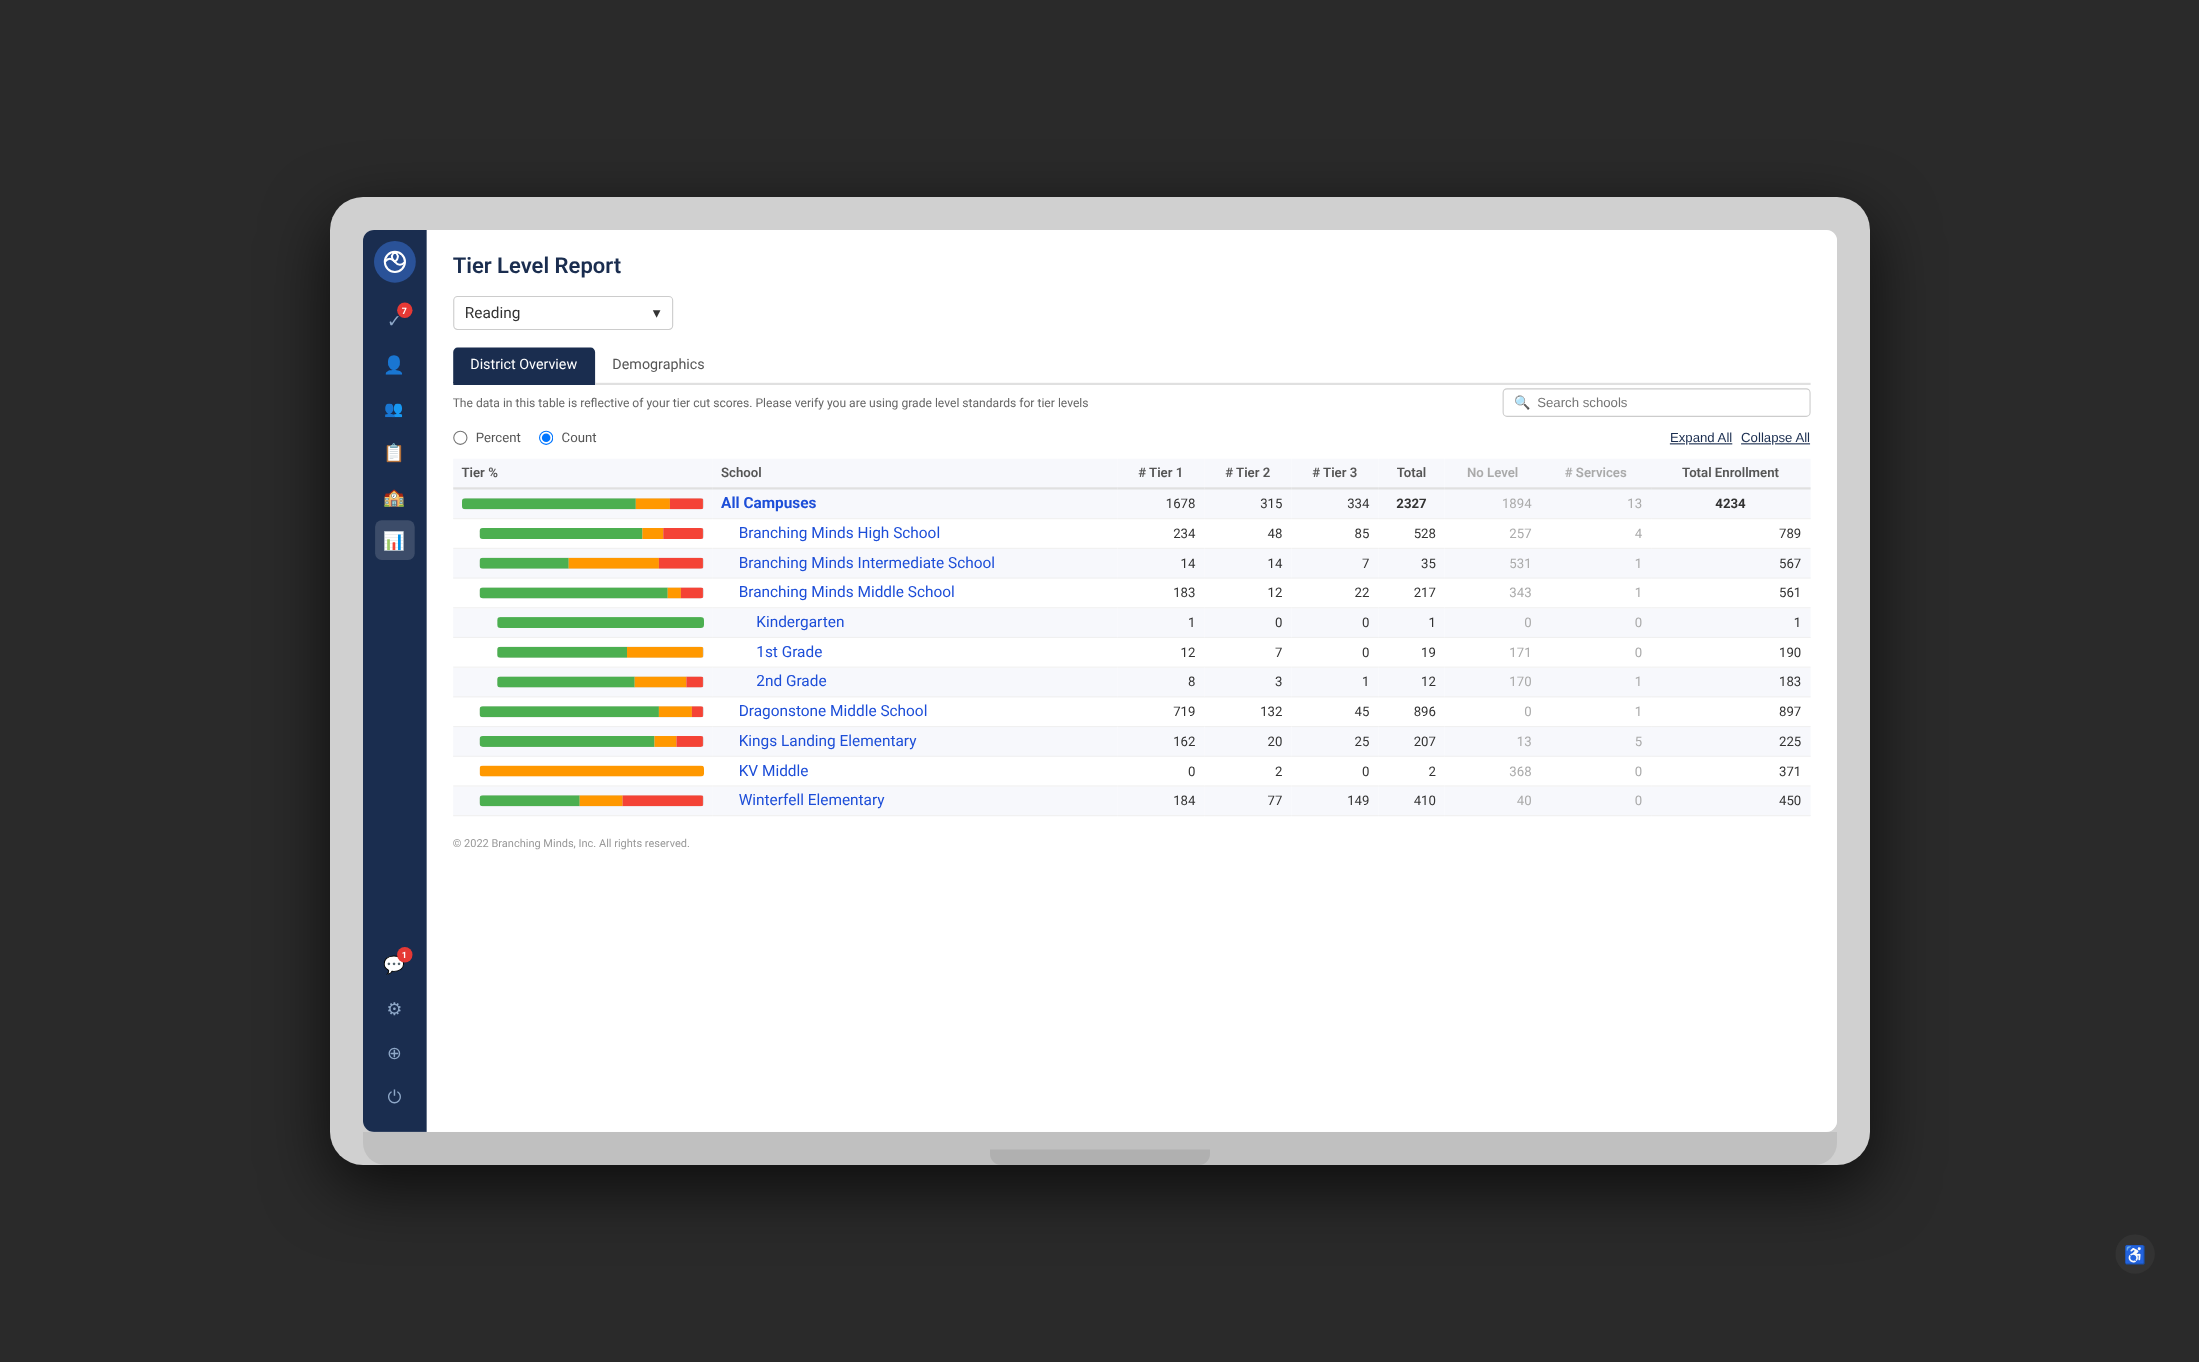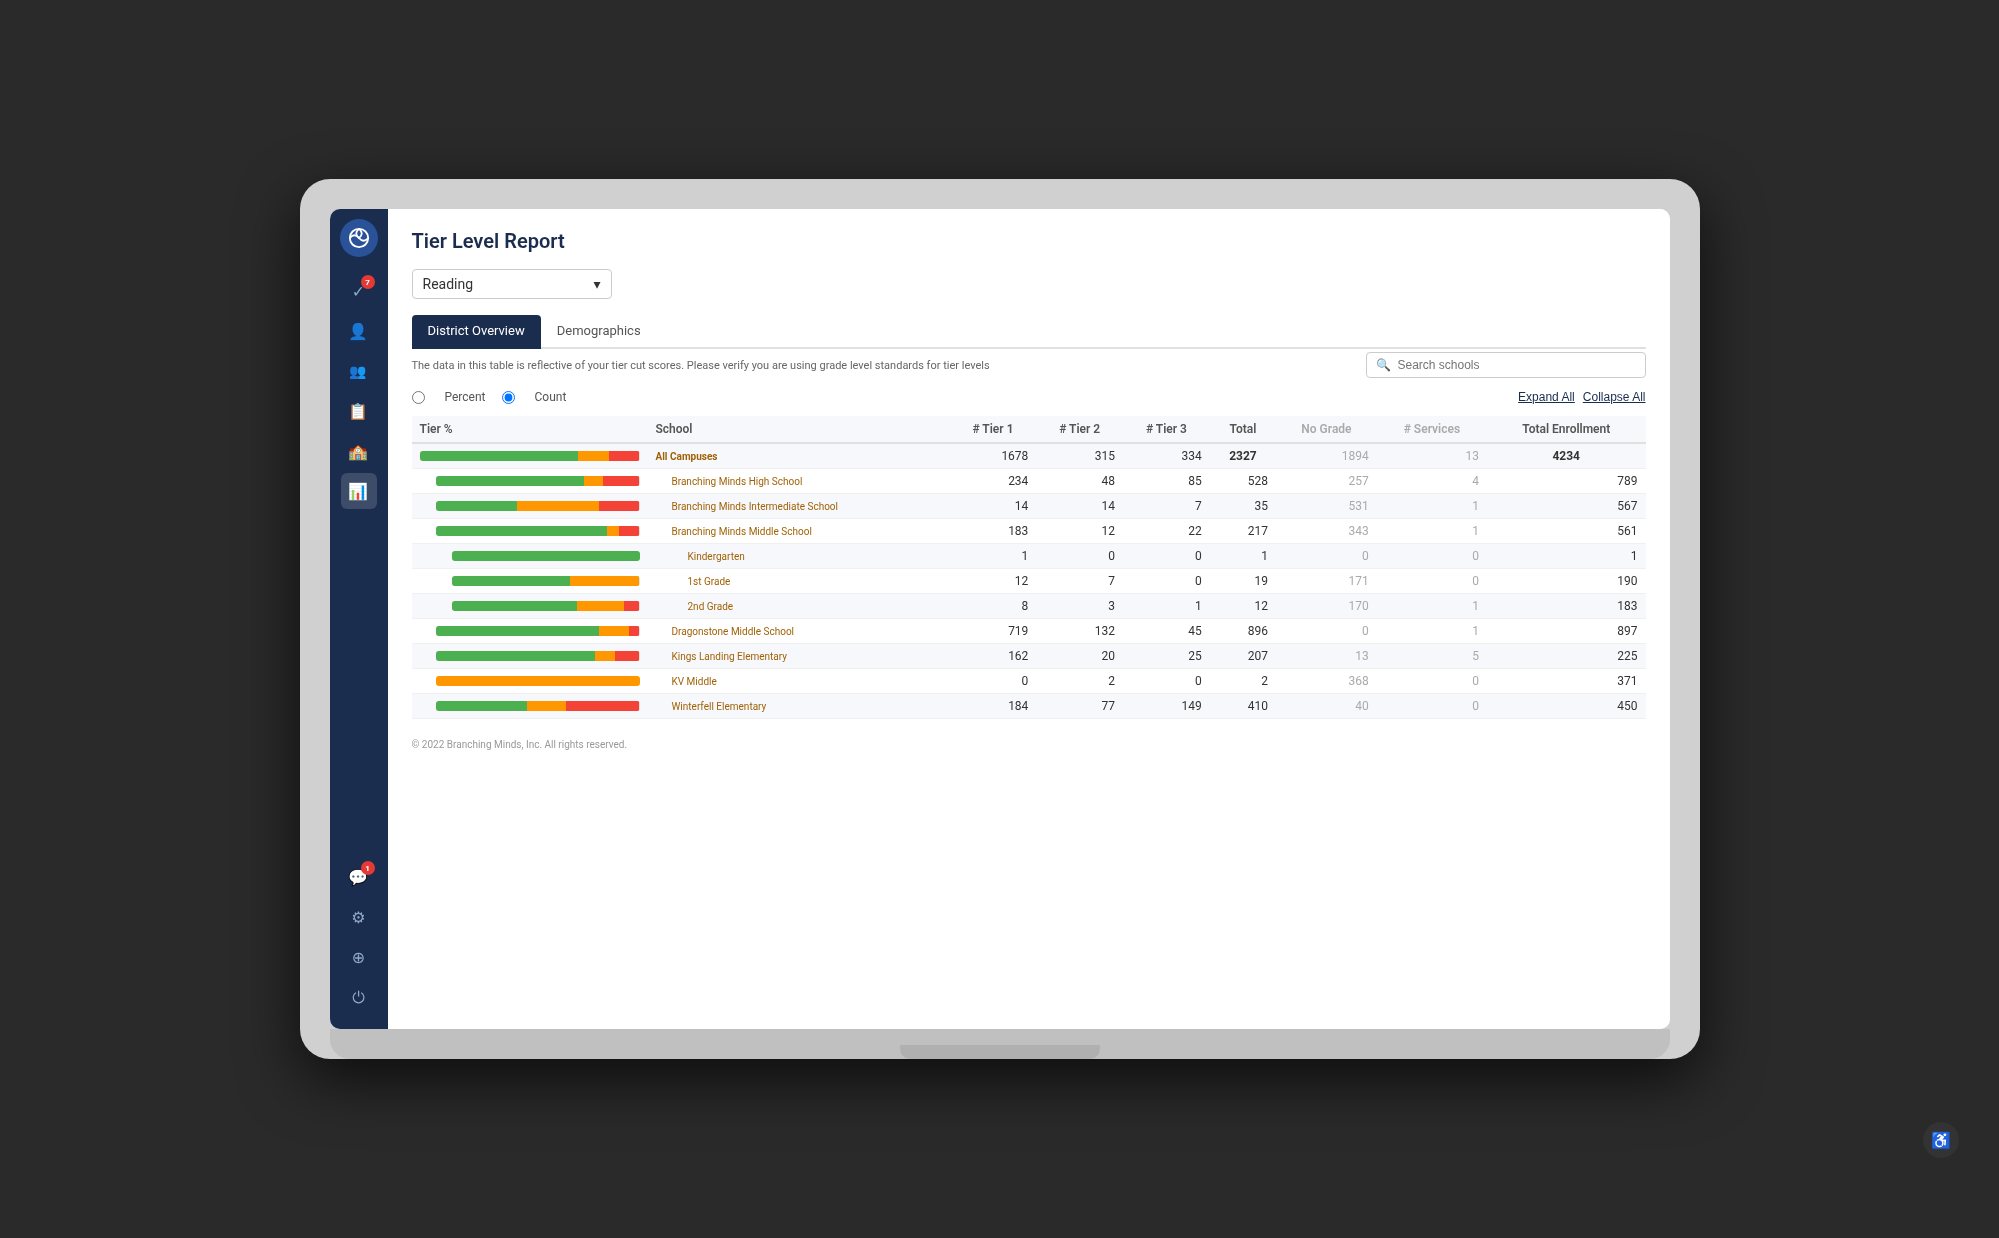--- a/index.html
+++ b/index.html
@@ -171,8 +171,7 @@
     }
     .radio-group label {
       display: flex;
-      align-items: center;
-      gap: 20px;
+      gap: 8px;
       cursor: pointer;
     }
     .action-buttons {

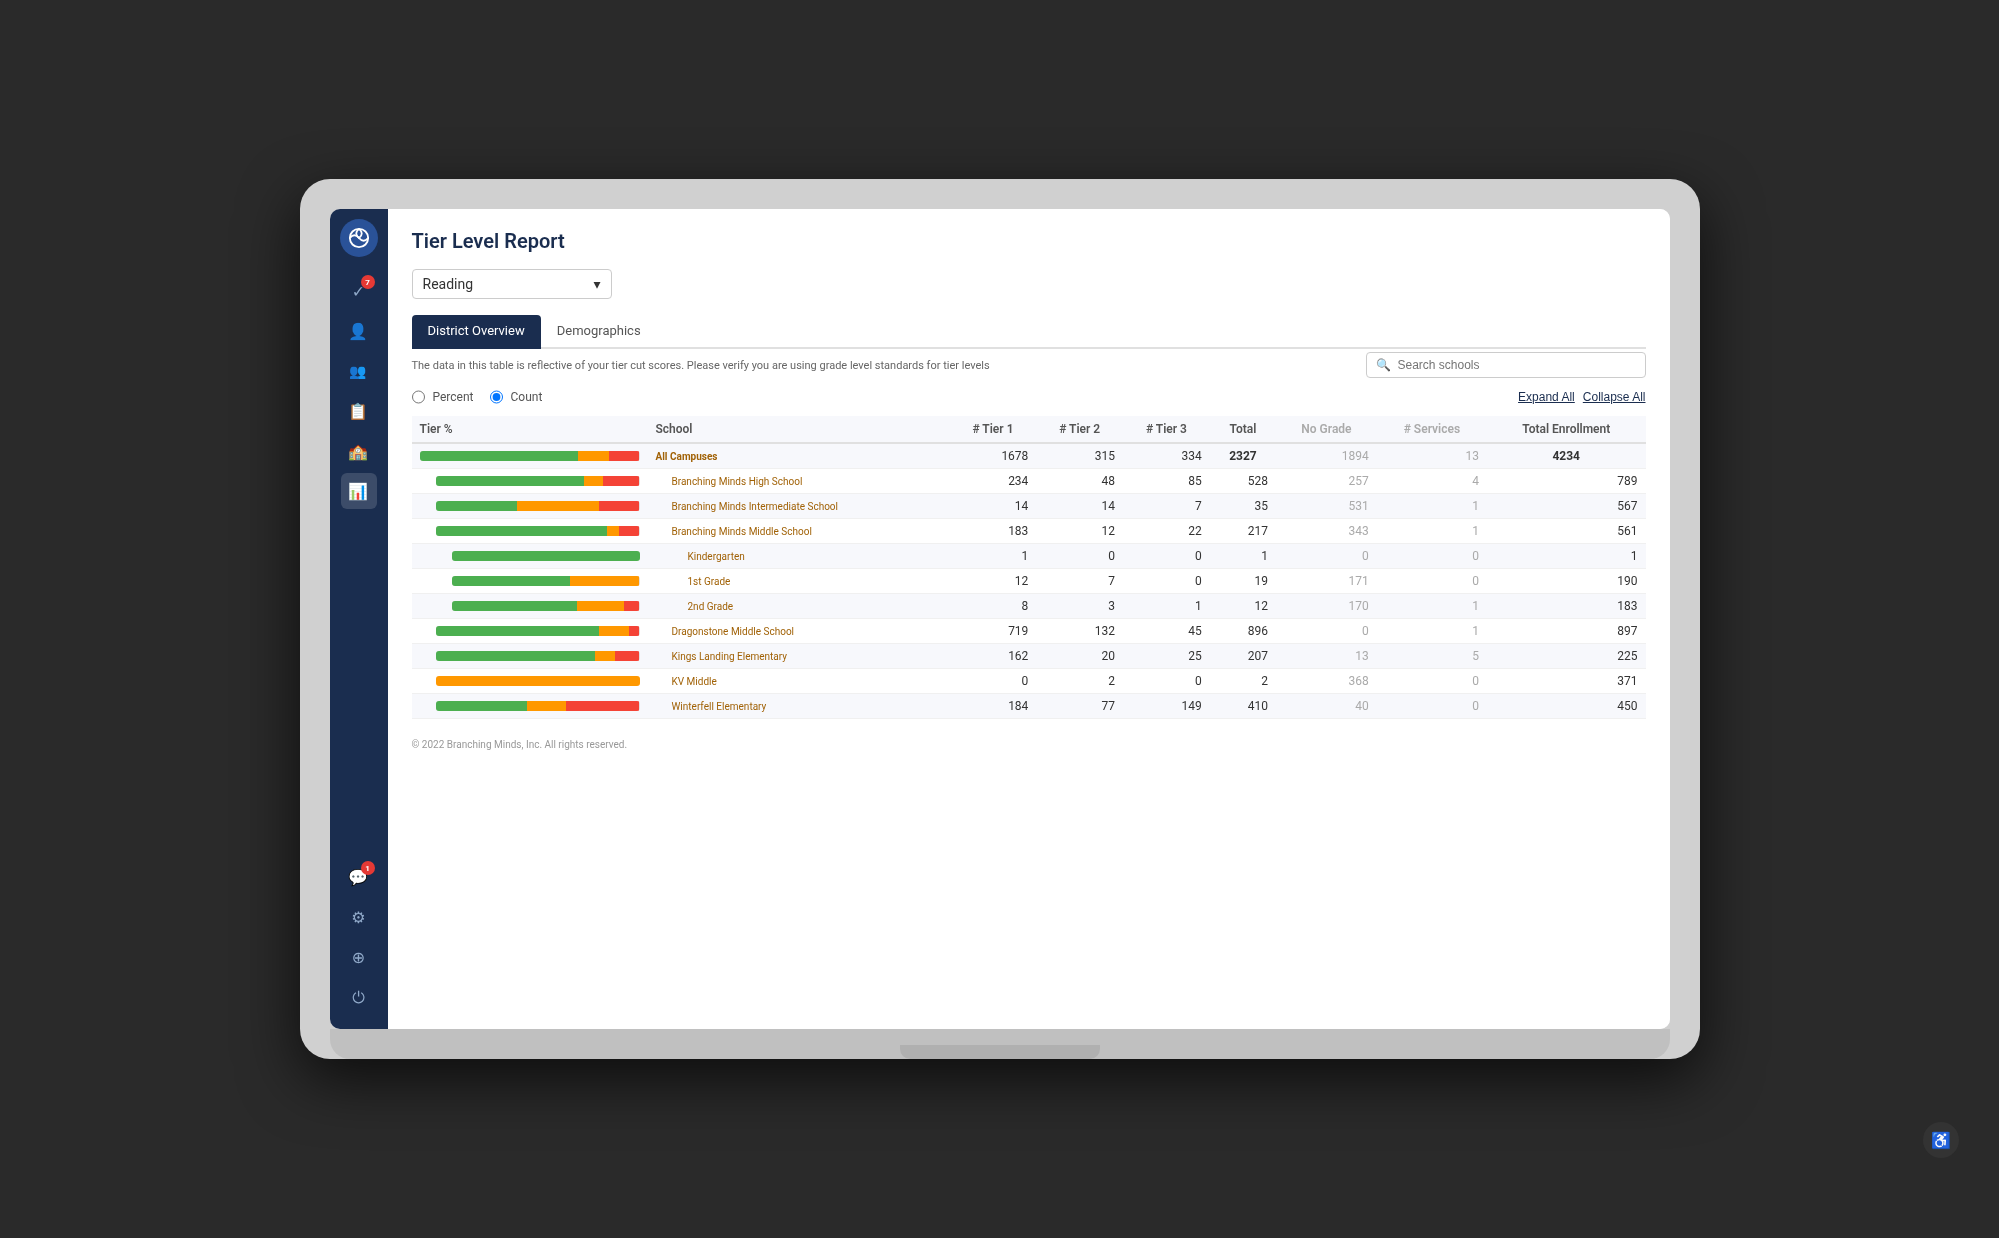--- a/index.html
+++ b/index.html
@@ -364,7 +364,7 @@
             <th class="right"># Tier 2</th>
             <th class="right"># Tier 3</th>
             <th class="right">Total</th>
-            <th class="right" style="color:#aaa;">No Grade</th>
+            <th class="right" style="color:#aaa;">No Level</th>
             <th class="right" style="color:#aaa;"># Services</th>
             <th class="right">Total Enrollment</th>
           </tr>

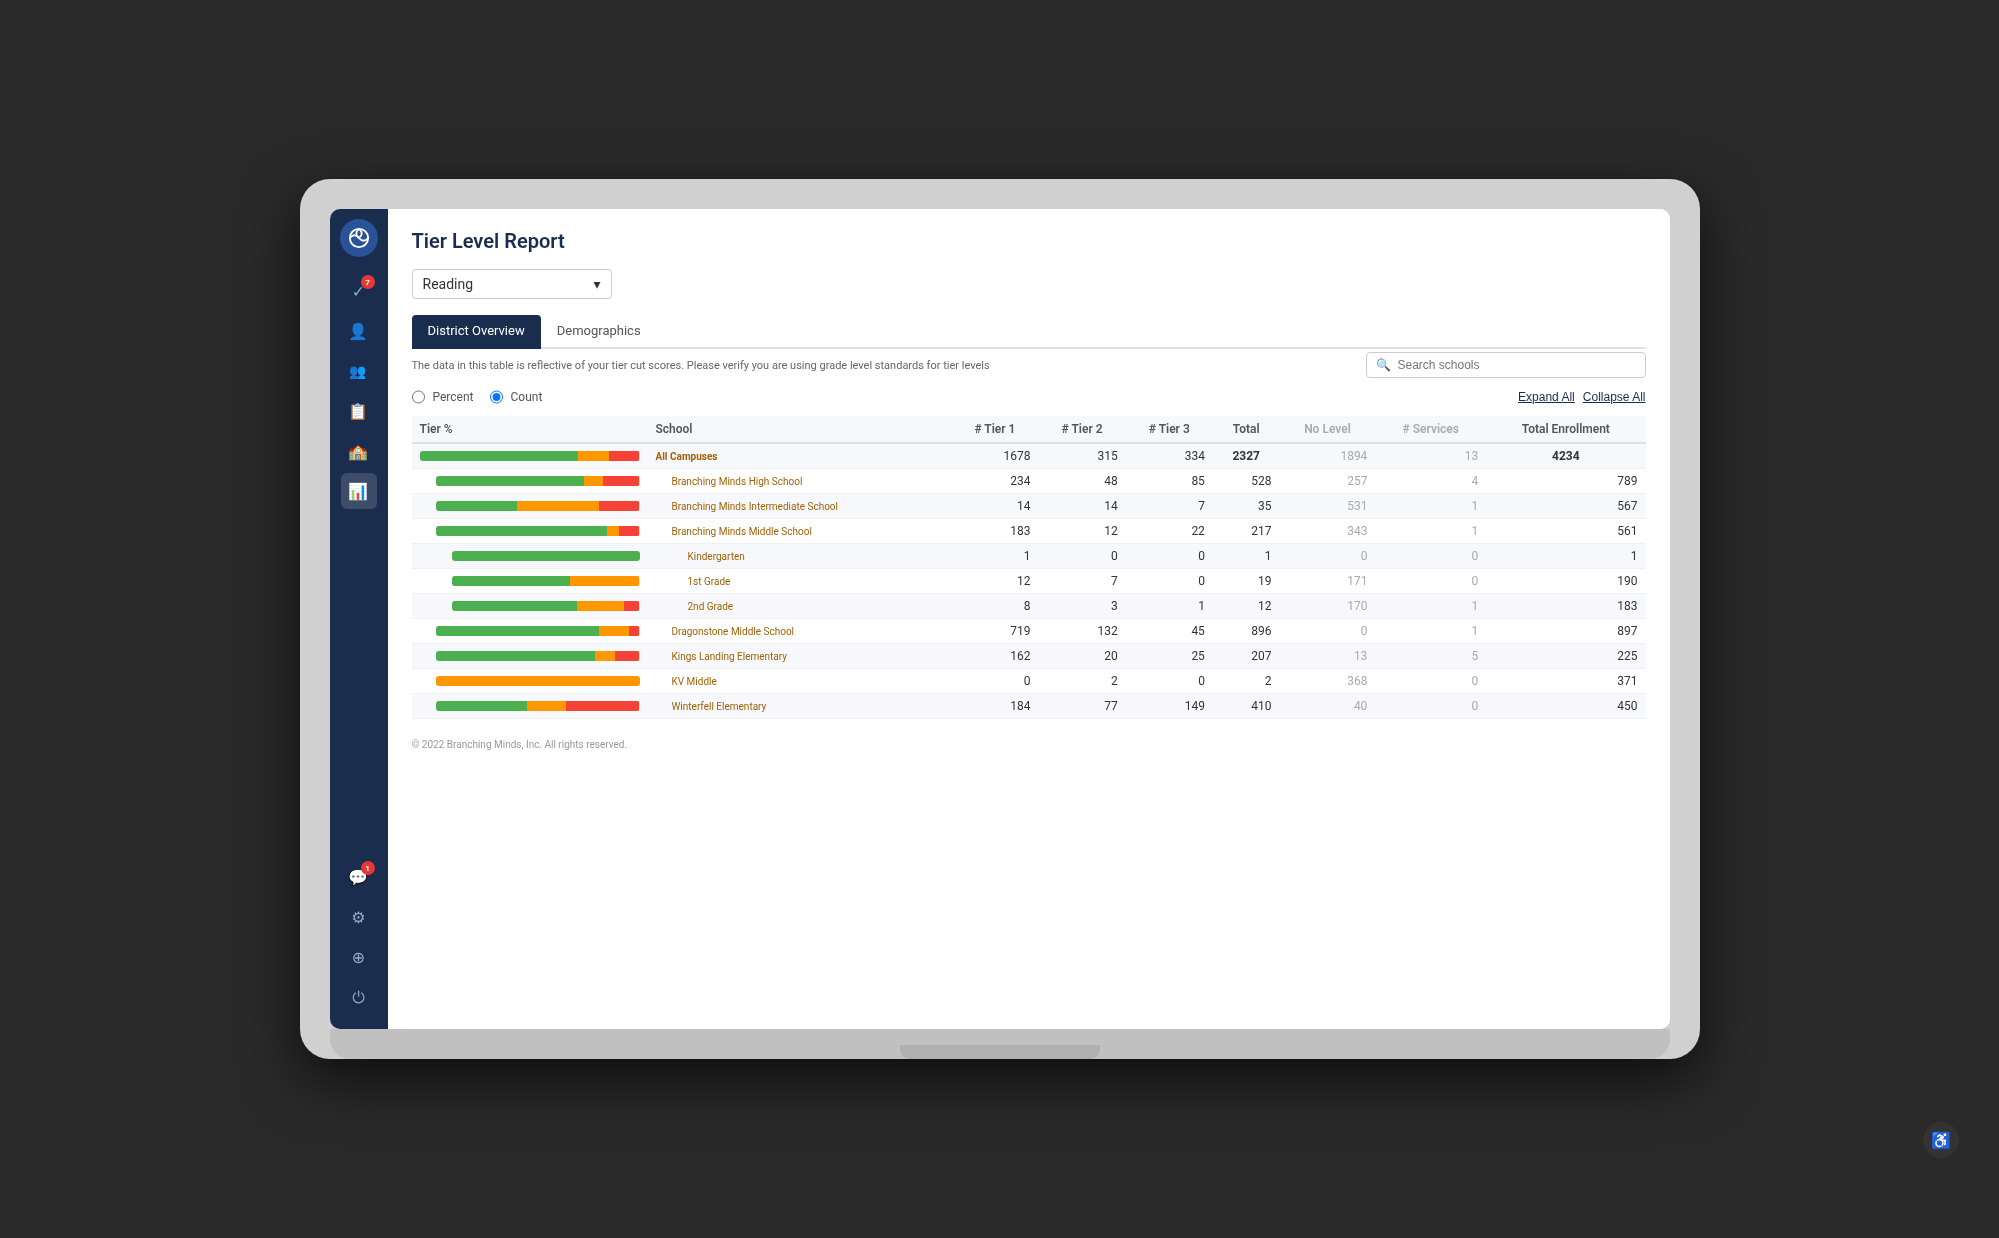--- a/index.html
+++ b/index.html
@@ -218,7 +218,7 @@
     .bar-green { background: #4caf50; height: 100%; }
     .bar-orange { background: #ff9800; height: 100%; }
     .bar-red { background: #f44336; height: 100%; }
-    .school-name { font-size: 10px; color: #a16207; }
+    .school-name { font-size: 14px; color: #1d4ed8; }
     .school-name.bold { font-weight: 700; }
     .num { text-align: right; color: #333; }
     .num.muted { color: #aaa; }

